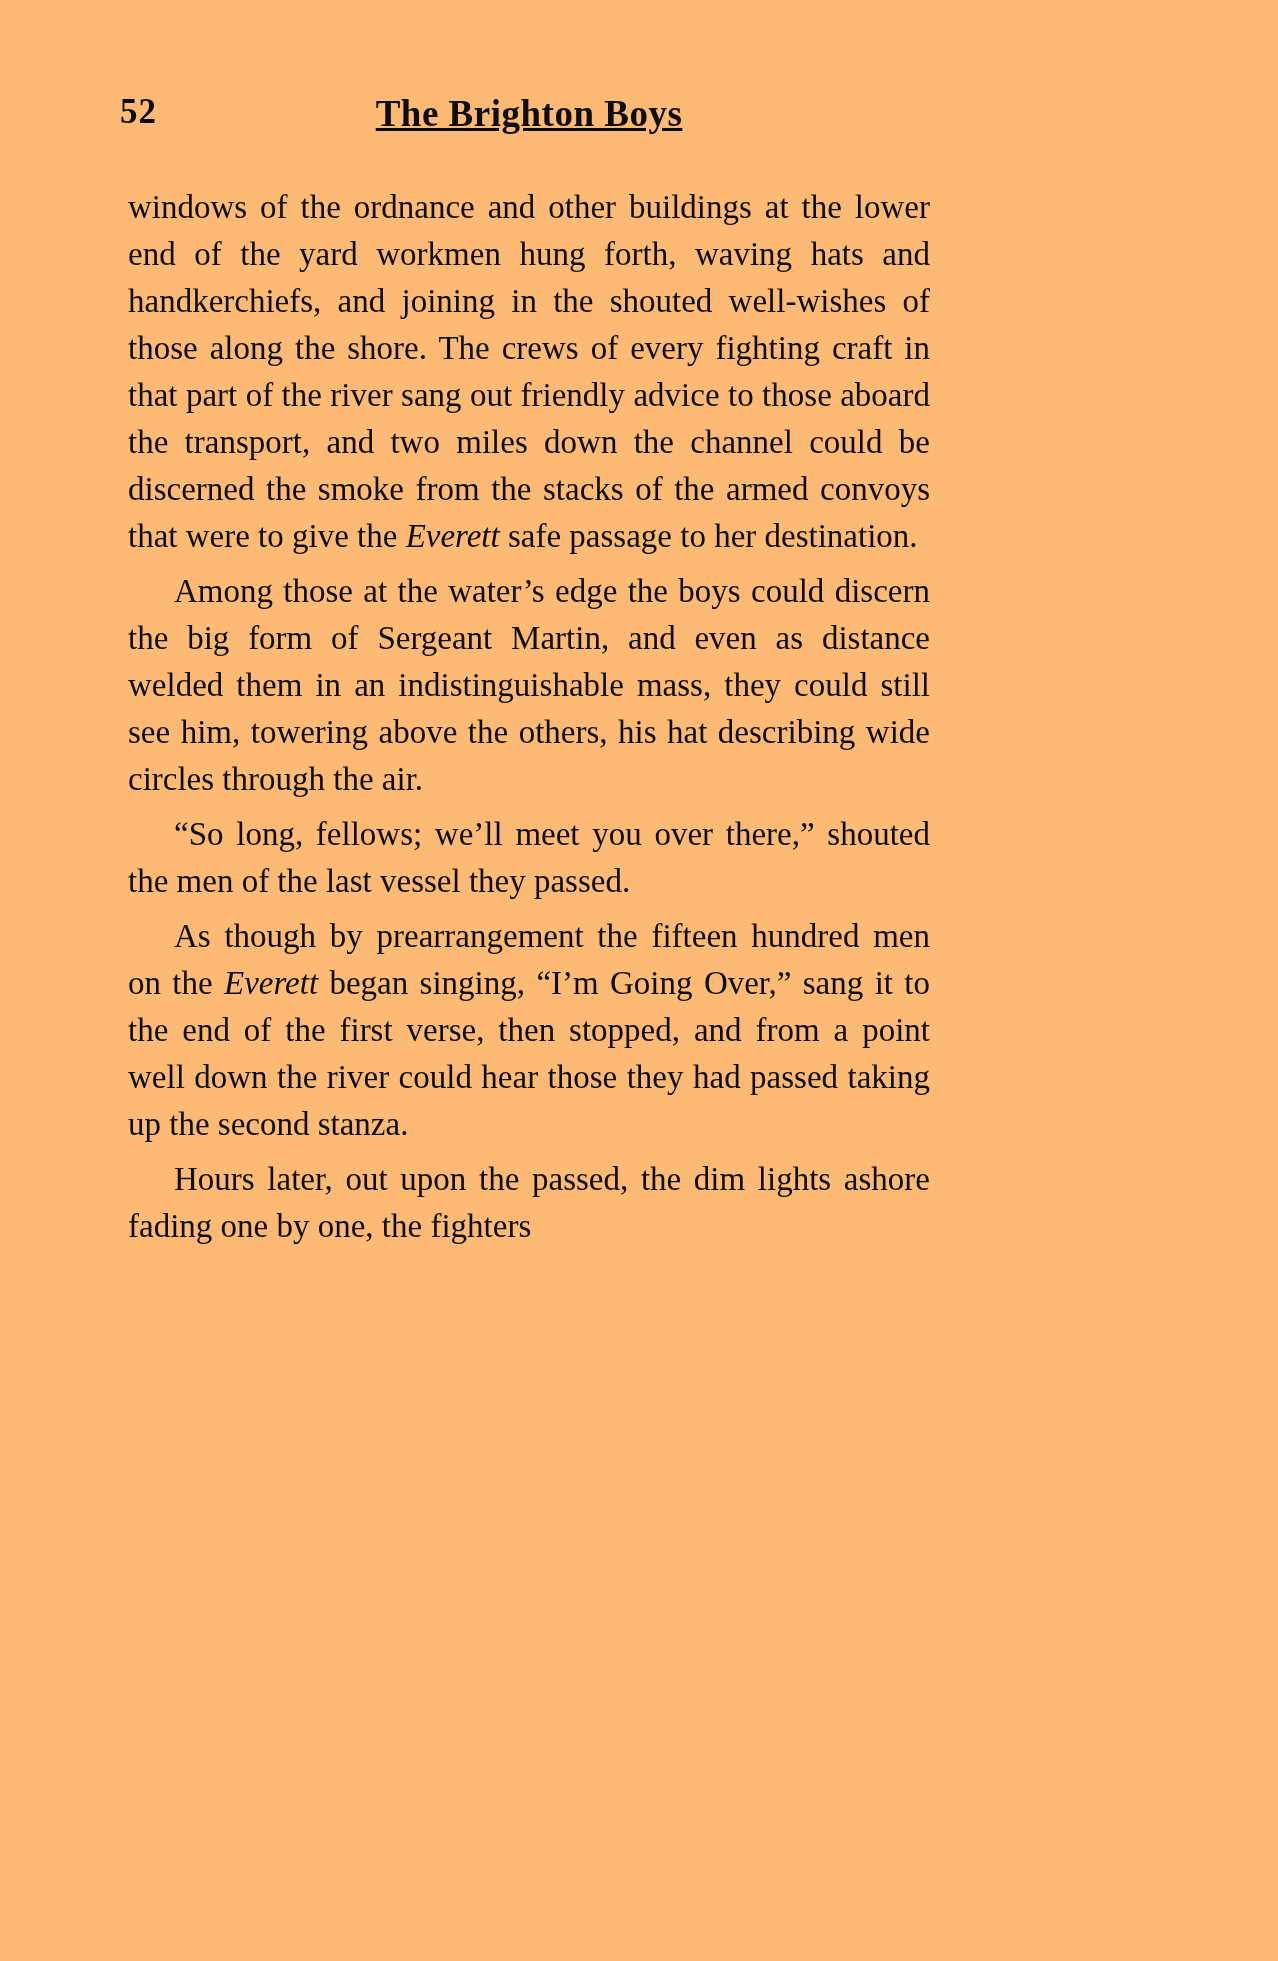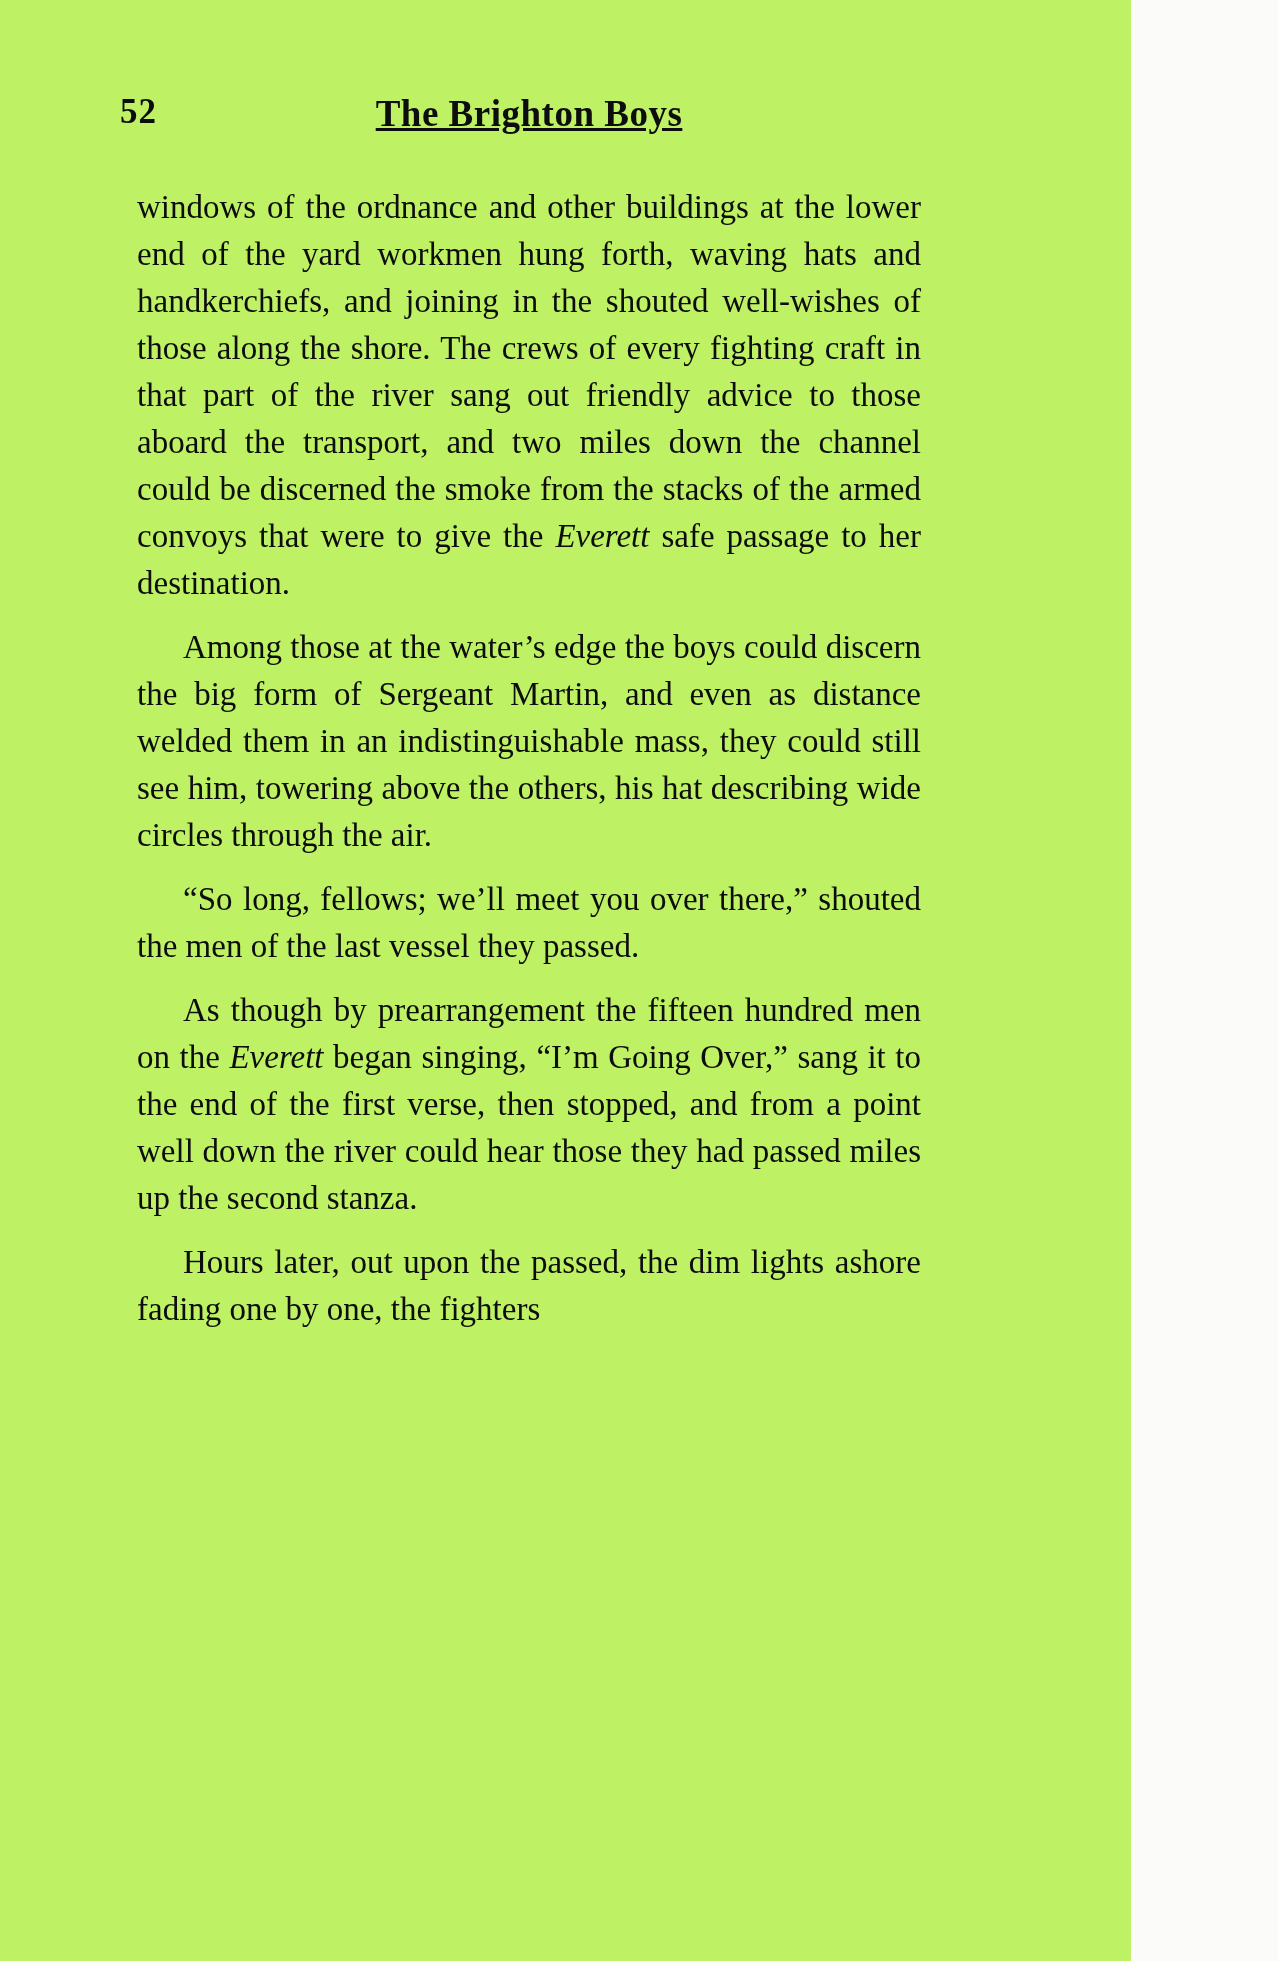--- a/index.html
+++ b/index.html
@@ -17,9 +17,9 @@
   }
 
   .page {
-    width: 1131px;
+    width: 1278px;
     min-height: 1961px;
-    background: #bef264;
+    background: #fdba74;
     padding-top: 92px;
   }
 

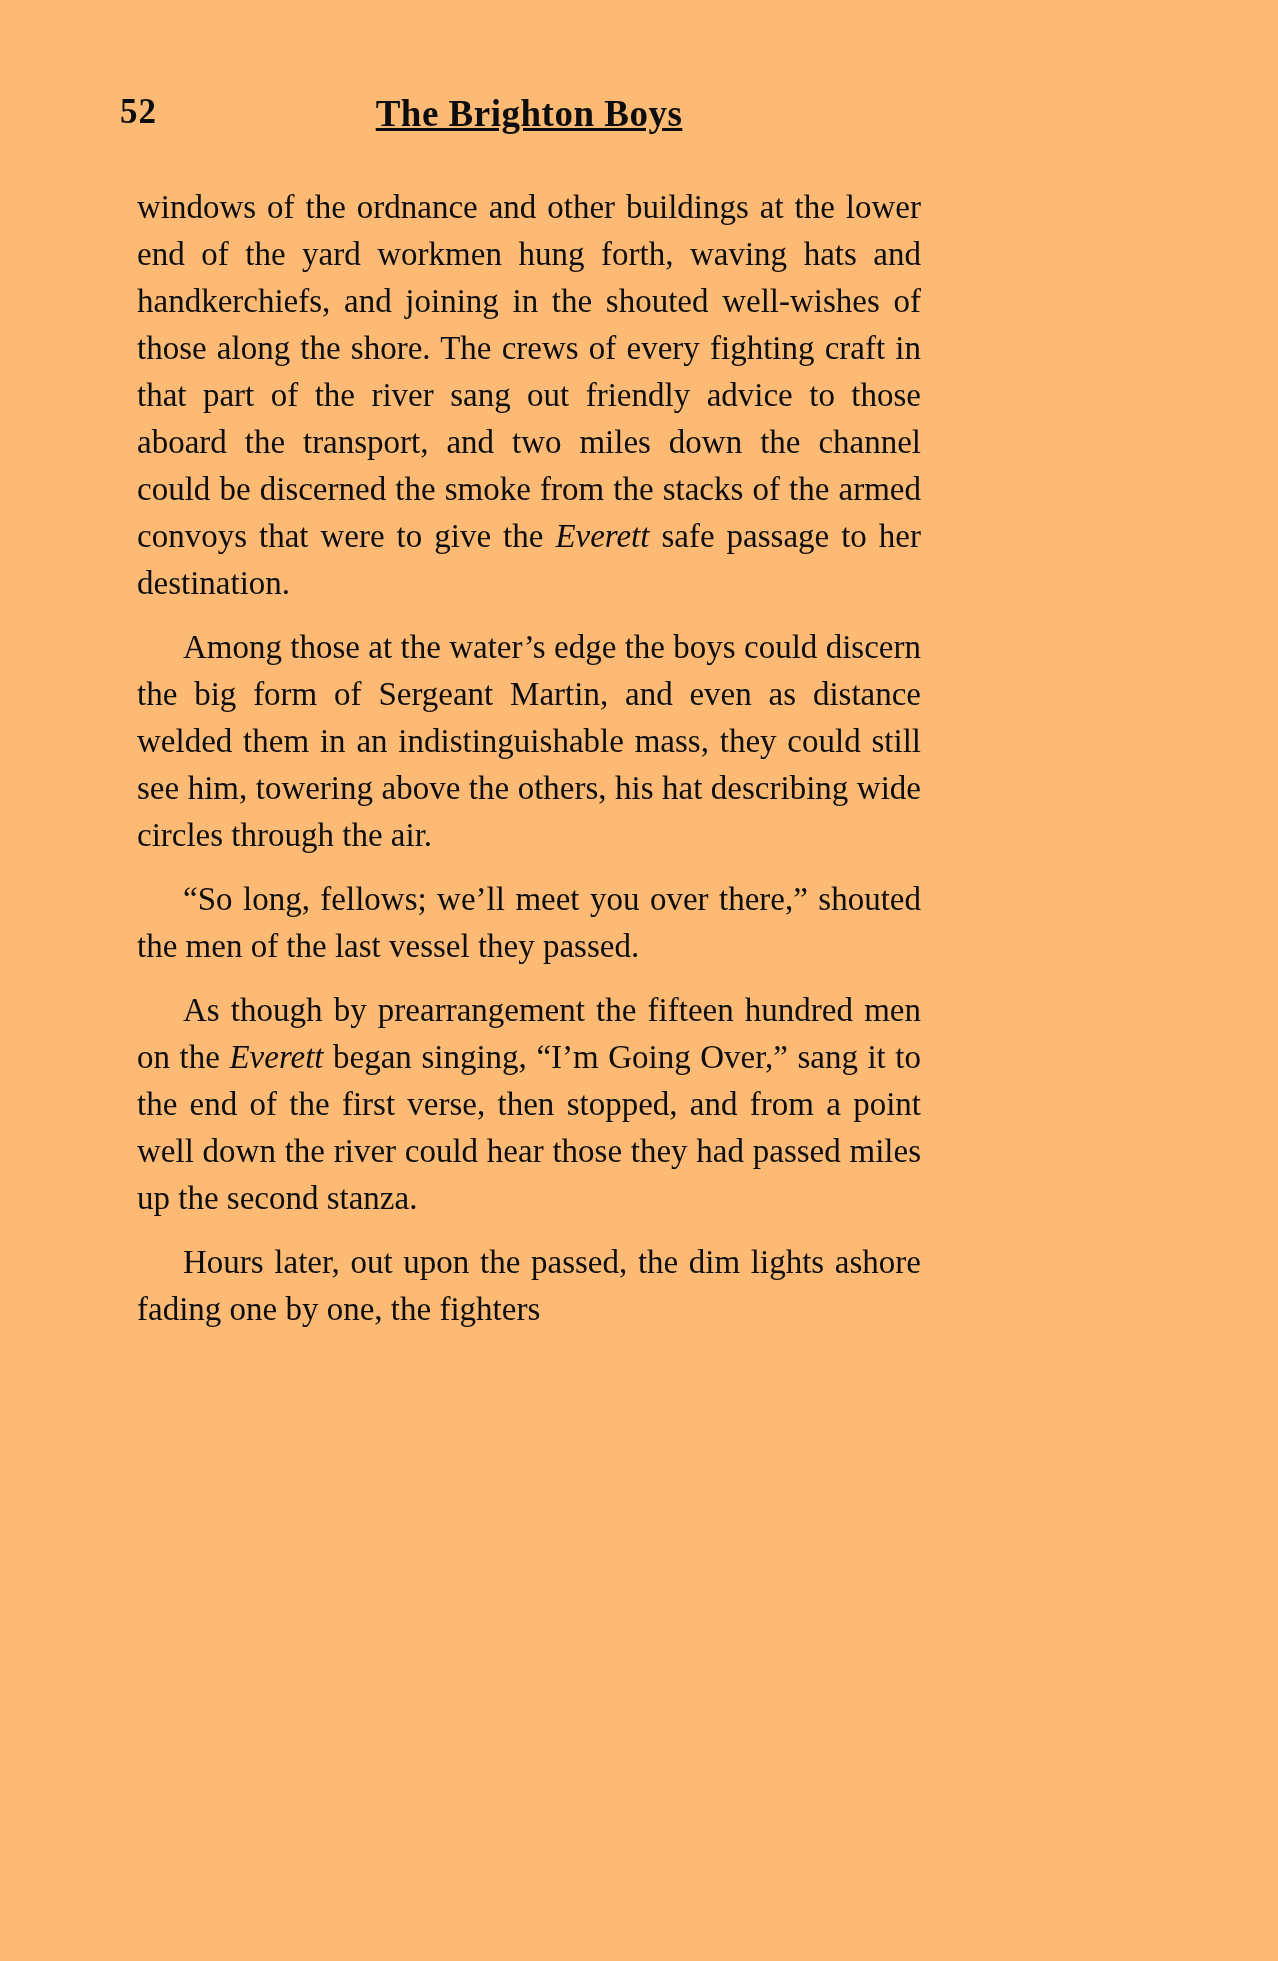--- a/index.html
+++ b/index.html
@@ -60,7 +60,7 @@
   }
 
   .para {
-    margin: 17px;
+    margin: 8px;
   }
 
   .para.indent {

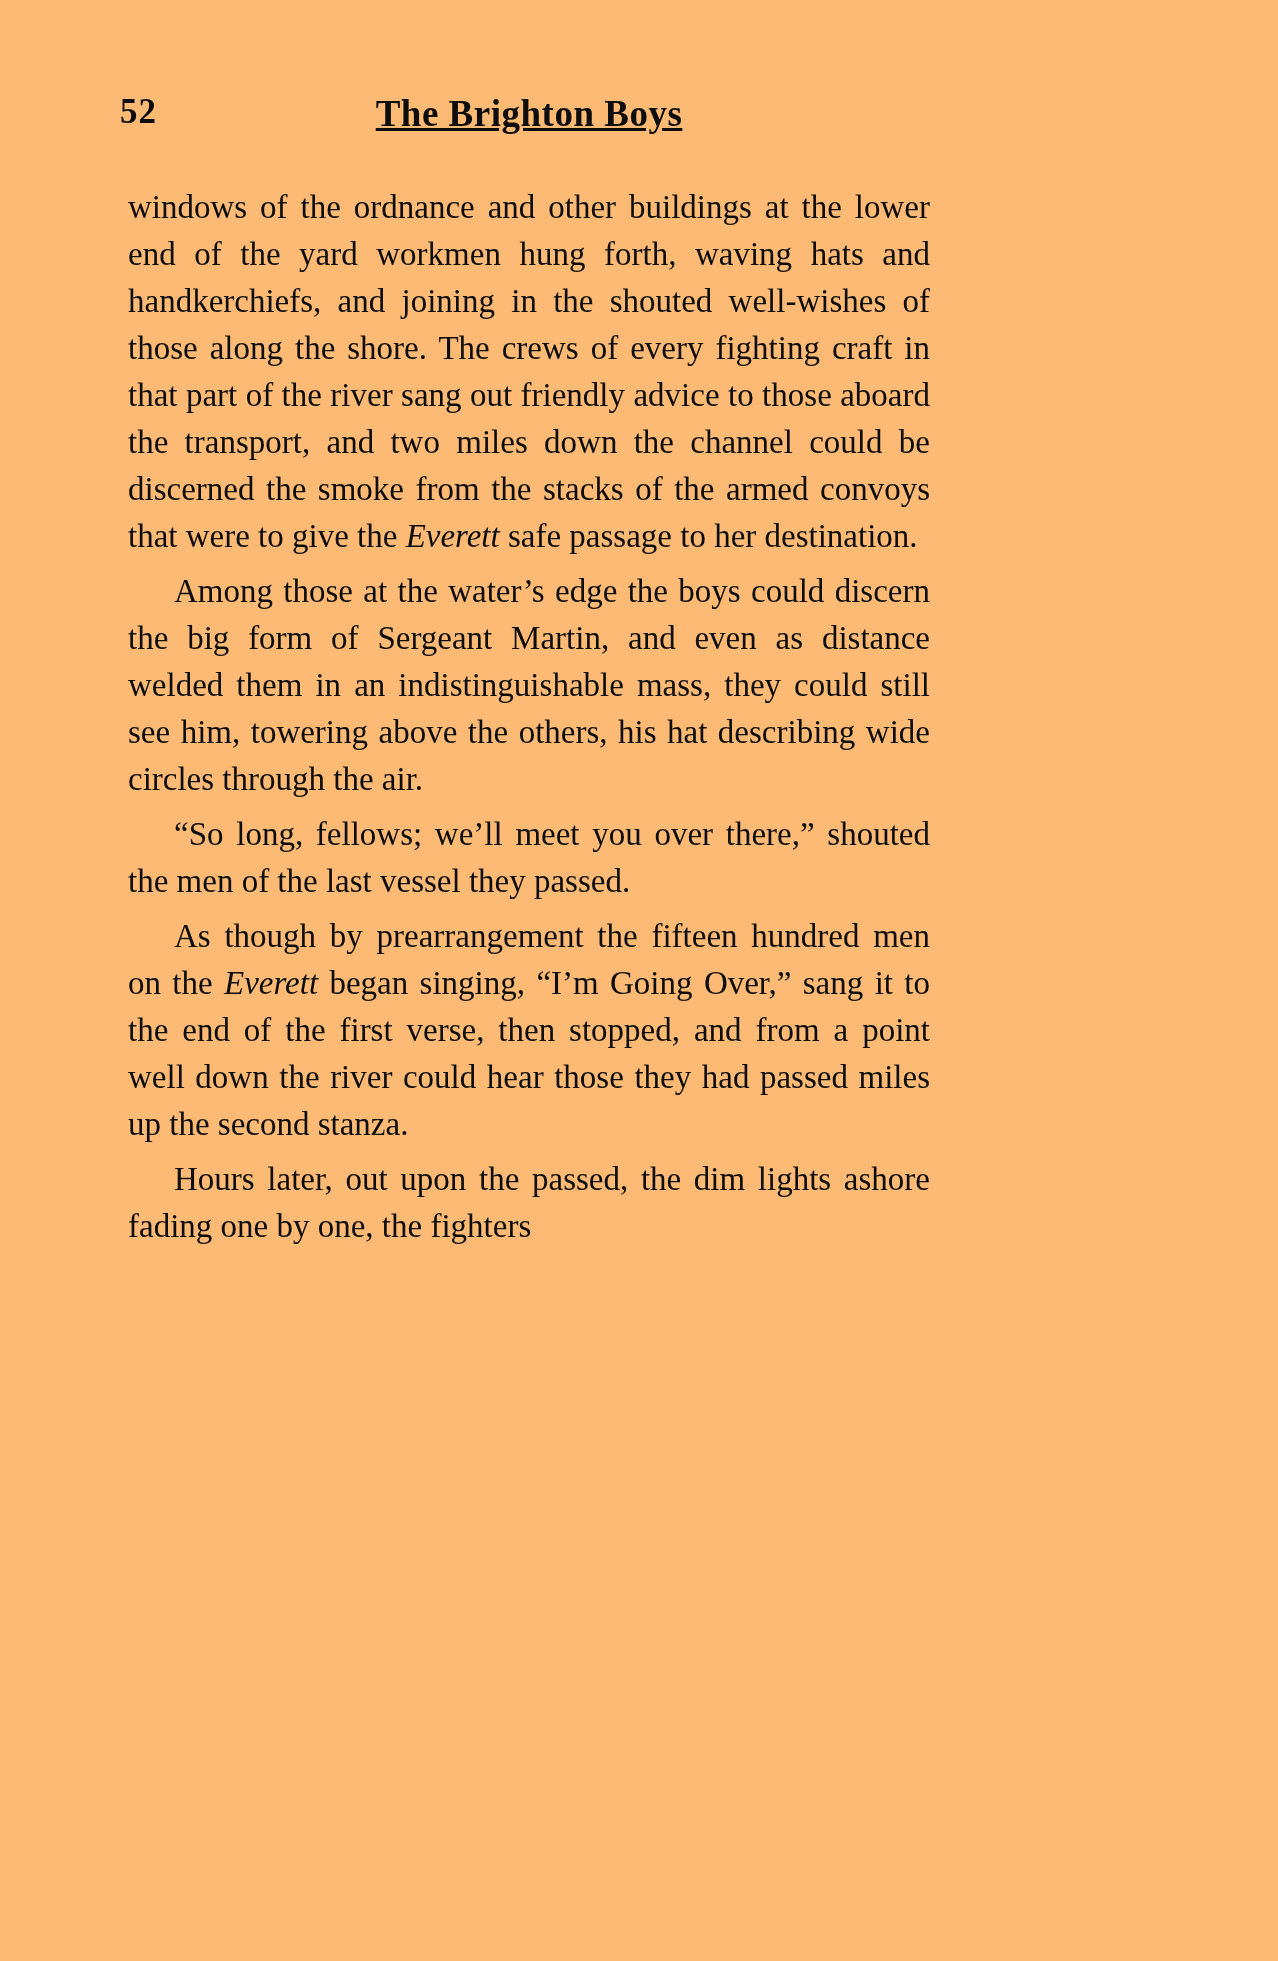--- a/index.html
+++ b/index.html
@@ -87,7 +87,7 @@
     <p class="para"><span>windows of the ordnance and other buildings at the lower end of the yard workmen hung forth, waving hats and handkerchiefs, and joining in the shouted well-wishes of those along the shore.  The crews of every fighting craft in that part of the river sang out friendly advice to those aboard the transport, and two miles down the channel could be discerned the smoke from the stacks of the armed convoys that were to give the </span><em>Everett</em><span> safe passage to her destination.</span></p>
         <p class="para indent"><span>Among those at the water’s edge the boys could discern the big form of Sergeant Martin, and even as distance welded them in an indistinguishable mass, they could still see him, towering above the others, his hat describing wide circles through the air.</span></p>
         <p class="para indent"><span>“So long, fellows; we’ll meet you over there,” shouted the men of the last vessel they passed.</span></p>
-        <p class="para indent"><span>As though by prearrangement the fifteen hundred men on the </span><em>Everett</em><span> began singing, “I’m Going Over,” sang it to the end of the first verse, then stopped, and from a point well down the river could hear those they had passed miles up the second stanza.</span></p>
+        <p class="para indent"><span>As though by prearrangement the fifteen hundred men on the </span><em>Everett</em><span> began singing, “I’m Going Over,” sang it to the end of the first verse, then stopped, and from a point well down the river could hear those they had passed taking up the second stanza.</span></p>
         <p class="para indent"><span>Hours later, out upon the passed, the dim lights ashore fading one by one, the fighters</span></p>
       </div>
 

